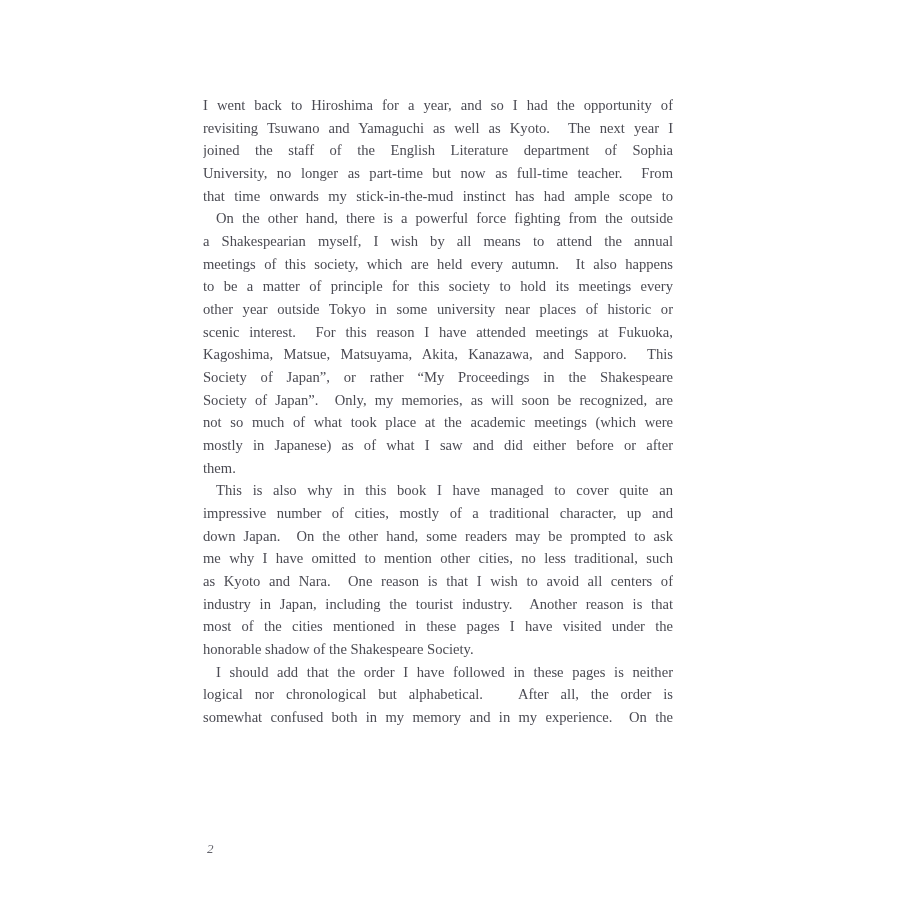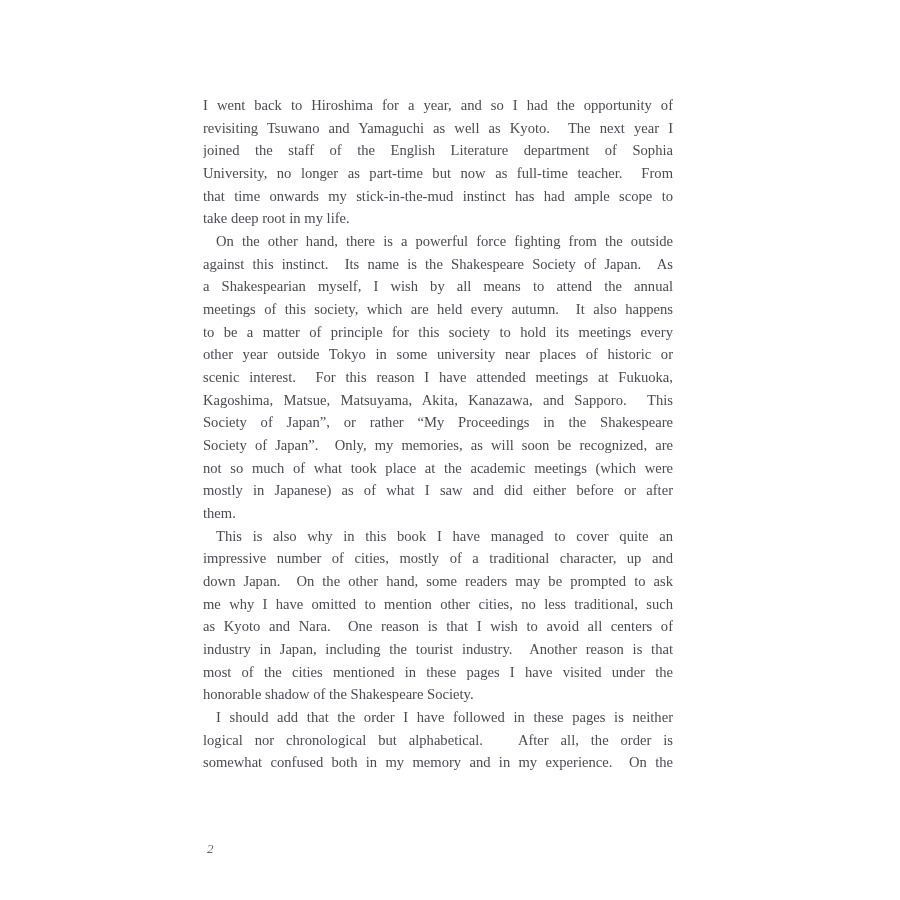--- a/index.html
+++ b/index.html
@@ -59,7 +59,6 @@
       <div class="line">joined the staff of the English Literature department of Sophia</div>
       <div class="line">University, no longer as part-time but now as full-time teacher.  From</div>
       <div class="line">that time onwards my stick-in-the-mud instinct has had ample scope to</div>
-      <div class="line short-last">take deep root in my life.</div>
       <div class="line indent">On the other hand, there is a powerful force fighting from the outside</div>
       <div class="line">against this instinct.  Its name is the Shakespeare Society of Japan.  As</div>
       <div class="line">a Shakespearian myself, I wish by all means to attend the annual</div>

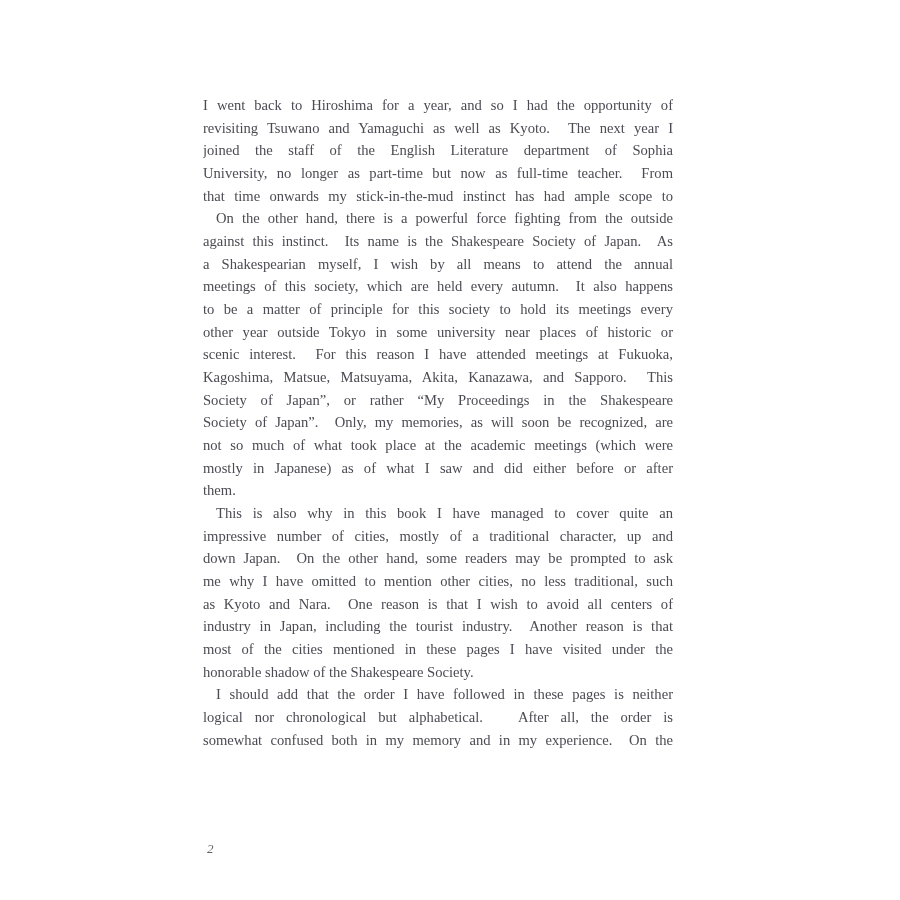--- a/index.html
+++ b/index.html
@@ -60,7 +60,6 @@
       <div class="line">University, no longer as part-time but now as full-time teacher.  From</div>
       <div class="line">that time onwards my stick-in-the-mud instinct has had ample scope to</div>
       <div class="line indent">On the other hand, there is a powerful force fighting from the outside</div>
-      <div class="line">against this instinct.  Its name is the Shakespeare Society of Japan.  As</div>
       <div class="line">a Shakespearian myself, I wish by all means to attend the annual</div>
       <div class="line">meetings of this society, which are held every autumn.  It also happens</div>
       <div class="line">to be a matter of principle for this society to hold its meetings every</div>

